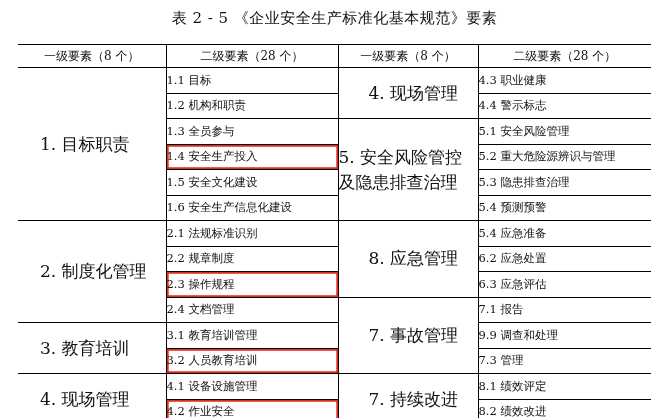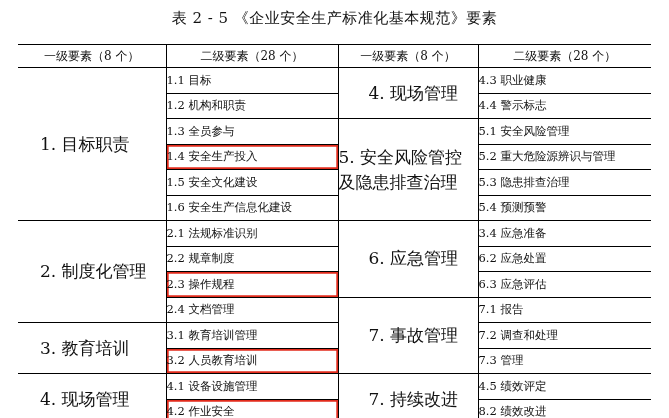--- a/index.html
+++ b/index.html
@@ -199,7 +199,7 @@
           <div class="group-label indent2">6. 应急管理</div>
         </td>
         <td>
-          <div class="cell l2">3.4 应急准备</div>
+          <div class="cell l2">5.4 应急准备</div>
         </td>
       </tr>
 

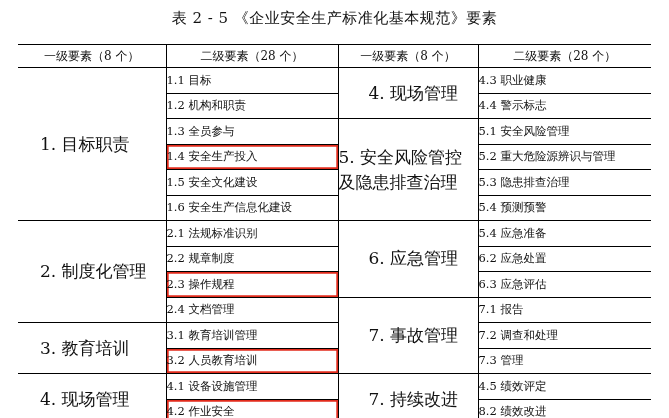--- a/index.html
+++ b/index.html
@@ -196,7 +196,7 @@
           <div class="cell l2">2.1 法规标准识别</div>
         </td>
         <td class="group" rowspan="3">
-          <div class="group-label indent2">6. 应急管理</div>
+          <div class="group-label indent2">8. 应急管理</div>
         </td>
         <td>
           <div class="cell l2">5.4 应急准备</div>

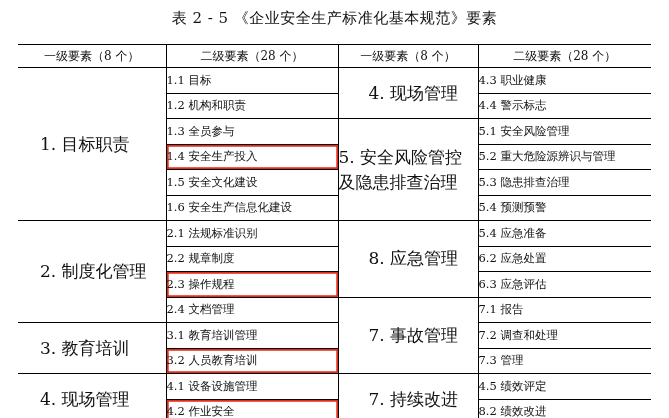--- a/index.html
+++ b/index.html
@@ -241,7 +241,7 @@
           <div class="cell l2">3.1 教育培训管理</div>
         </td>
         <td>
-          <div class="cell l2">7.2 调查和处理</div>
+          <div class="cell l2">9.9 调查和处理</div>
         </td>
       </tr>
 

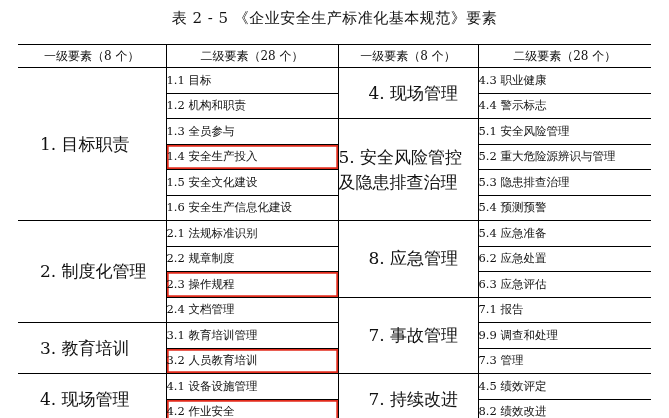--- a/index.html
+++ b/index.html
@@ -265,7 +265,7 @@
           <div class="group-label indent2">7. 持续改进</div>
         </td>
         <td>
-          <div class="cell l2">4.5 绩效评定</div>
+          <div class="cell l2">8.1 绩效评定</div>
         </td>
       </tr>
 

